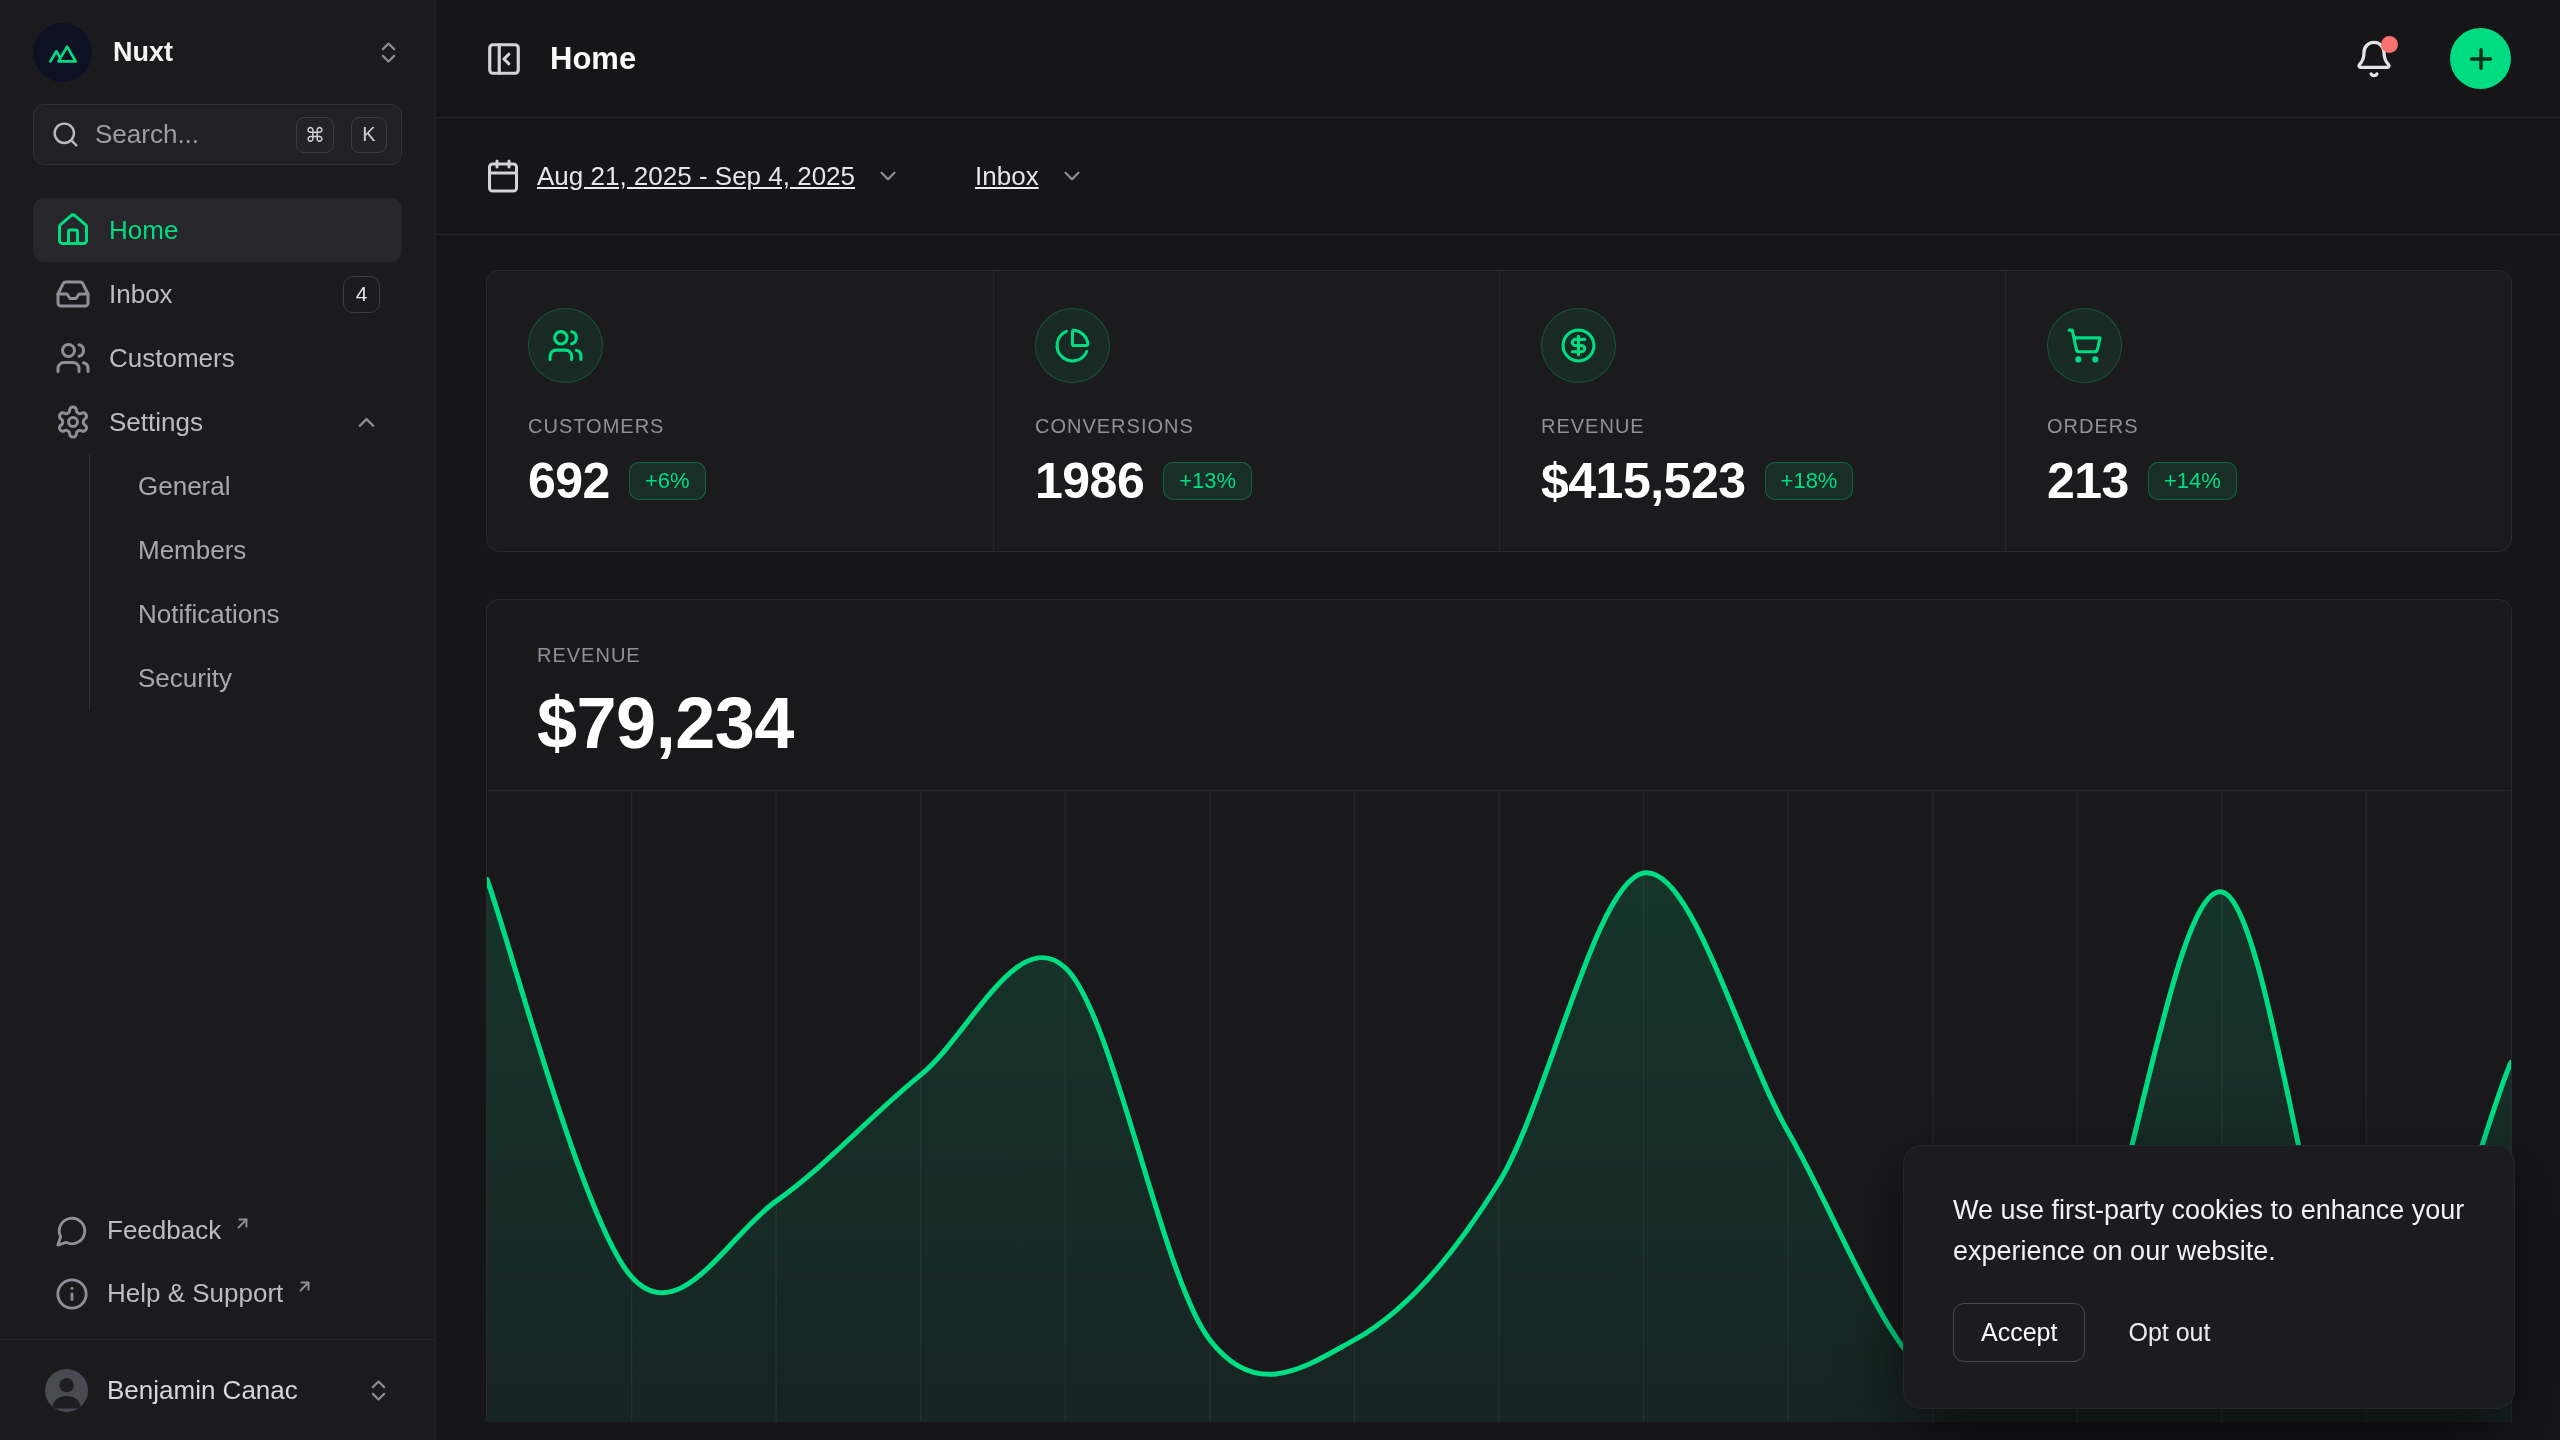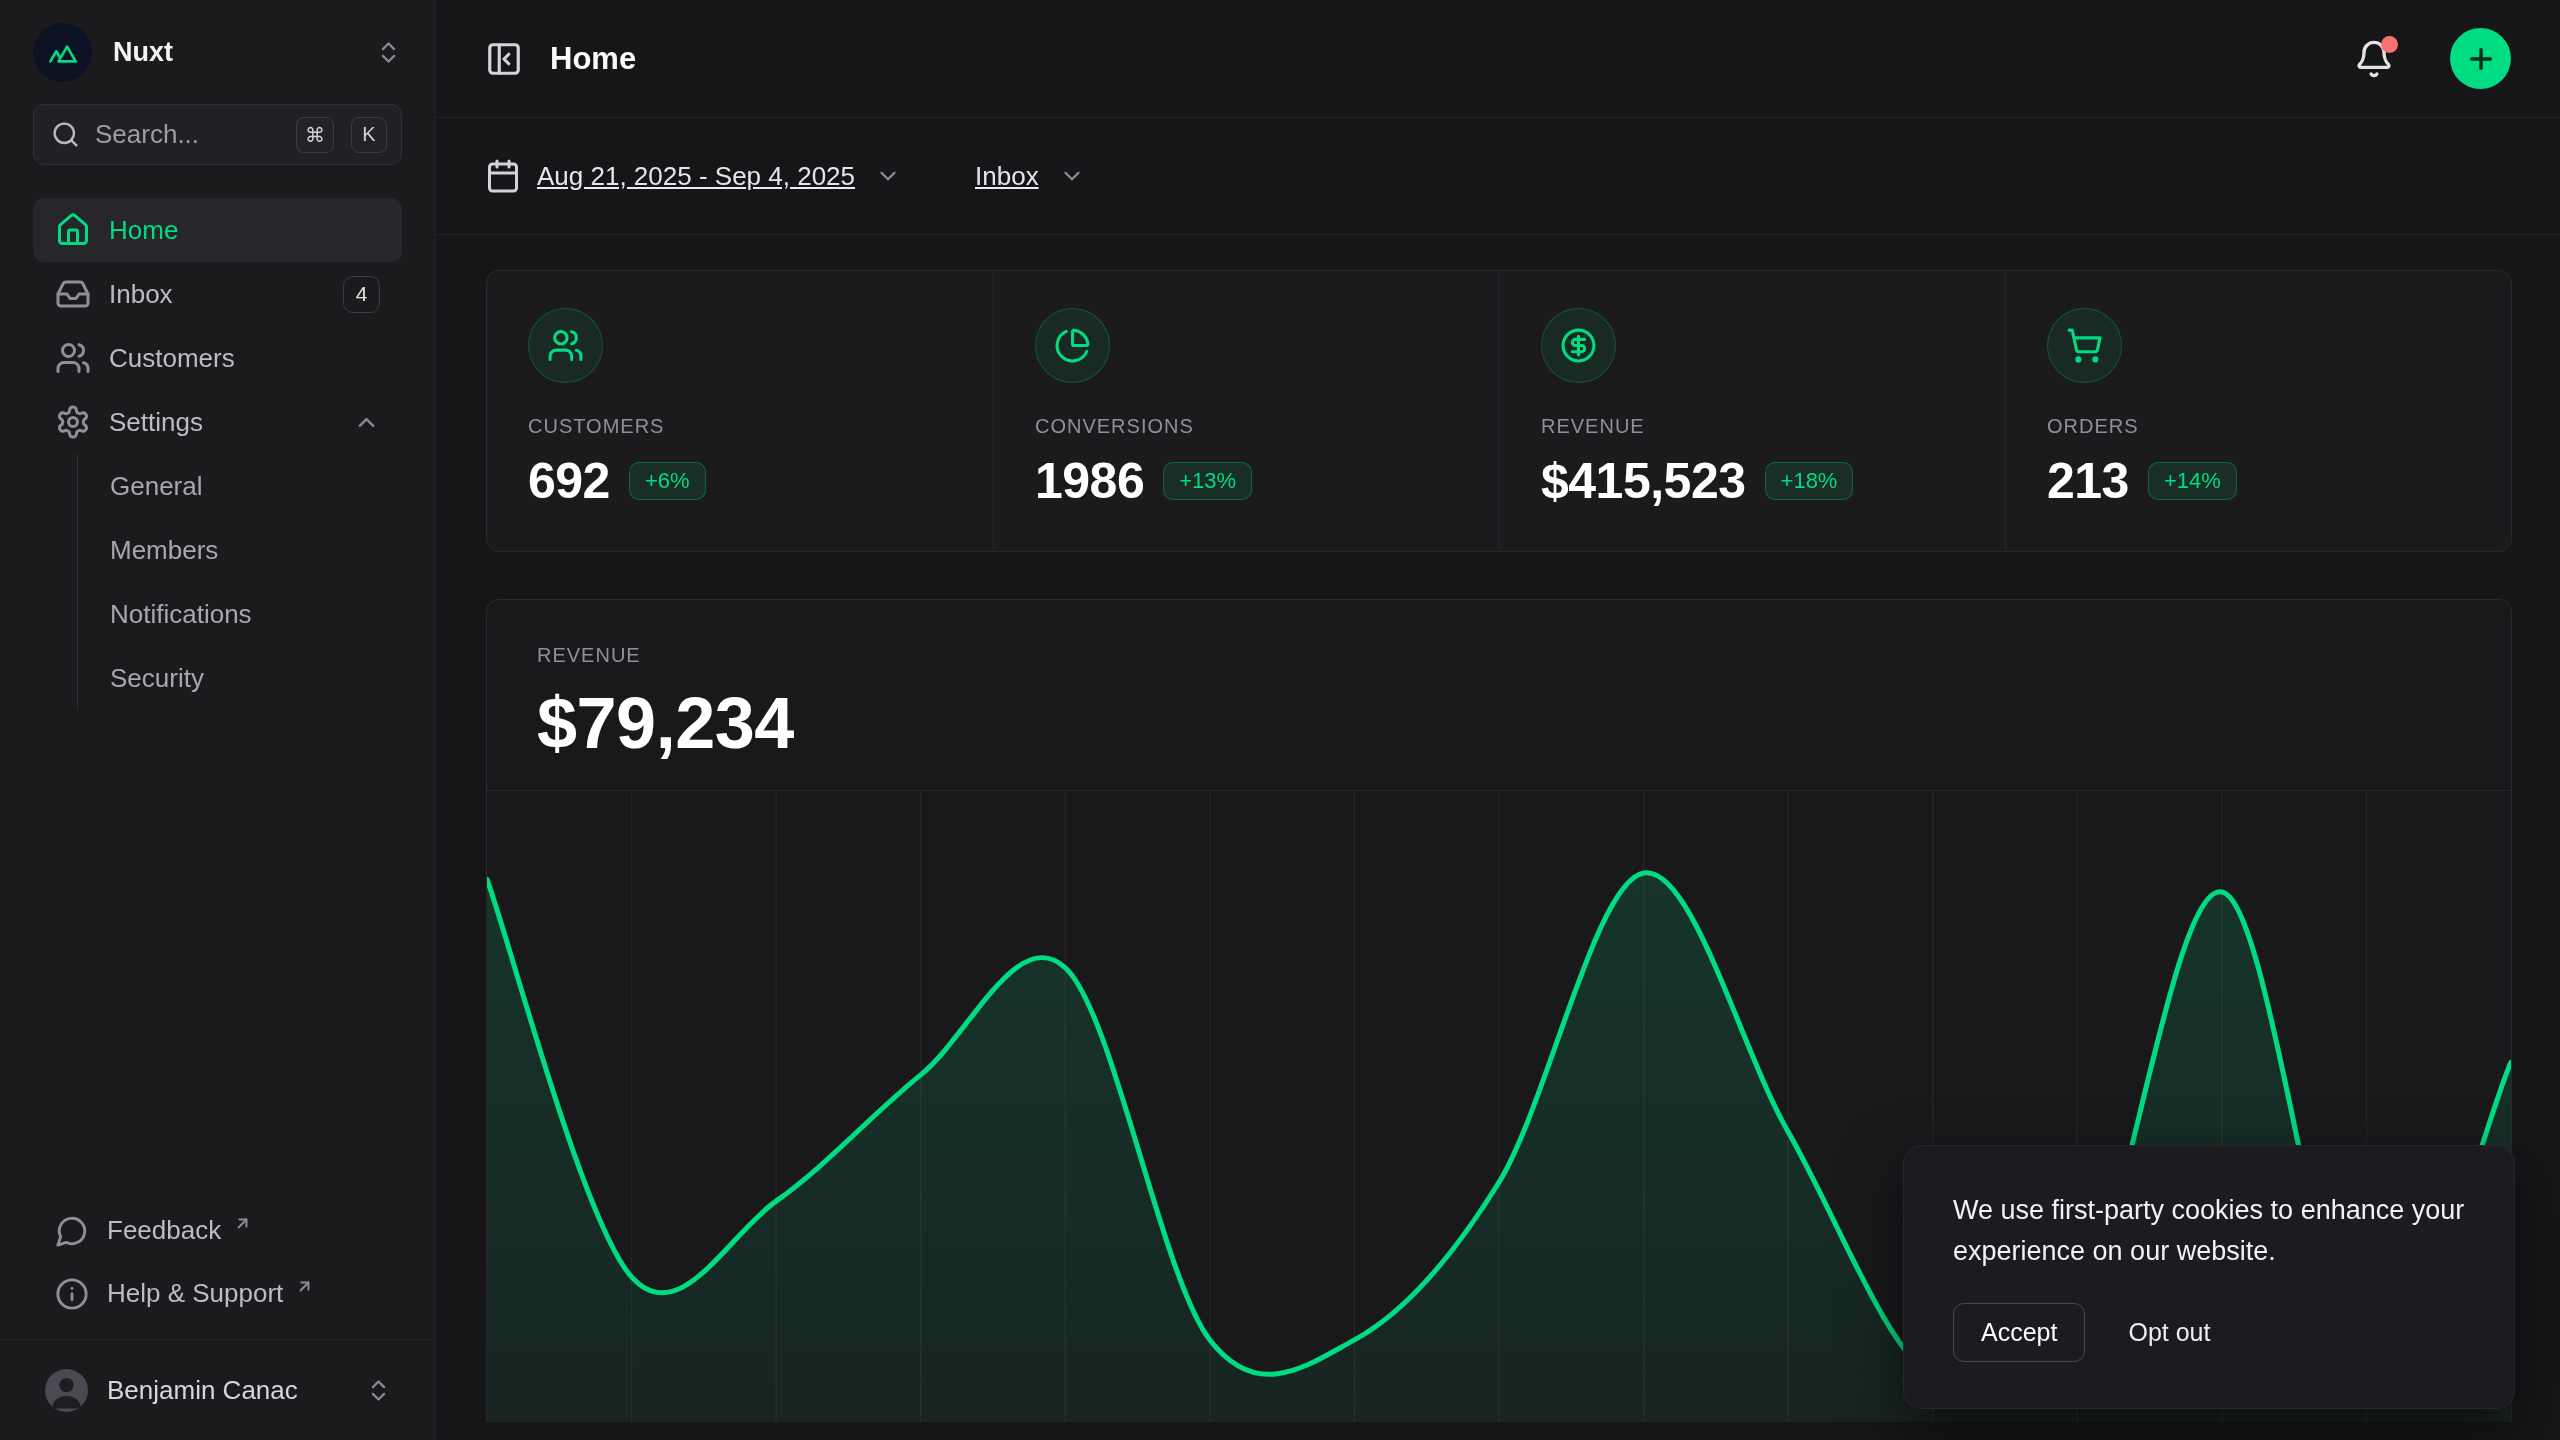--- a/index.html
+++ b/index.html
@@ -58,7 +58,7 @@
   }
   .nav-chevron{ color:#8a8a92; display:flex; }
 
-  .subnav{ margin-left:44px; border-left:1.5px solid #303036; padding-left:32px; }
+  .subnav{ margin-left:56px; border-left:1.5px solid #303036; padding-left:48px; }
   .subnav-item{ height:64px; display:flex; align-items:center; font-size:26px; font-weight:500; color:#a7a7b0; cursor:pointer; border-radius:10px;}
 
   .sidebar-footer{ margin-top:auto; padding-bottom:10px; }

